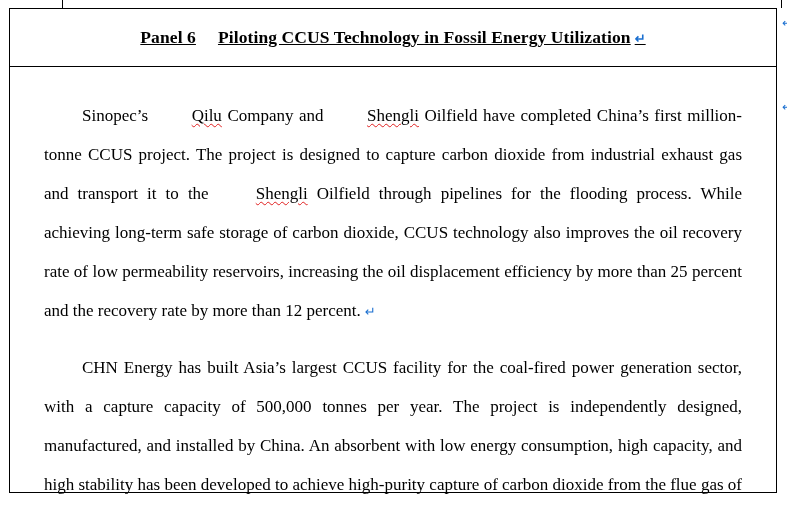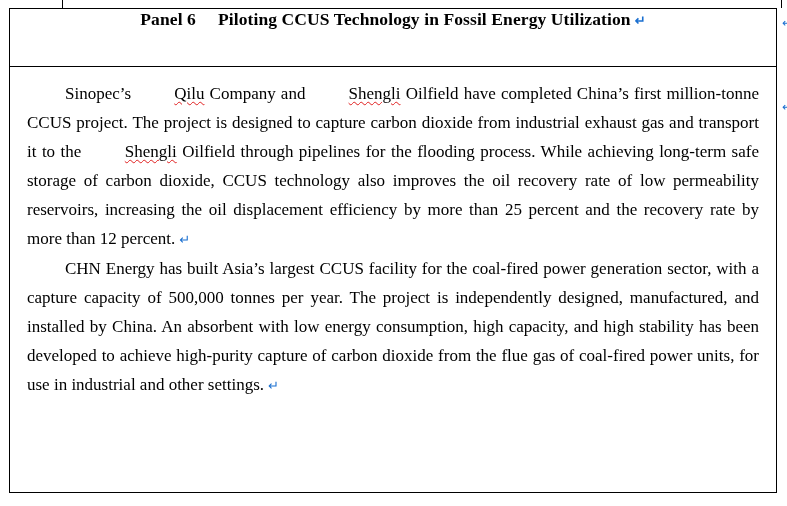--- a/index.html
+++ b/index.html
@@ -40,9 +40,10 @@
     height: 58px;
     border-bottom: 1.5px solid #000000;
     display: flex;
-    align-items: flex-start;
+    align-items: center;
     justify-content: center;
     box-sizing: border-box;
+    text-decoration: underline;
   }
 
   .panel-title {

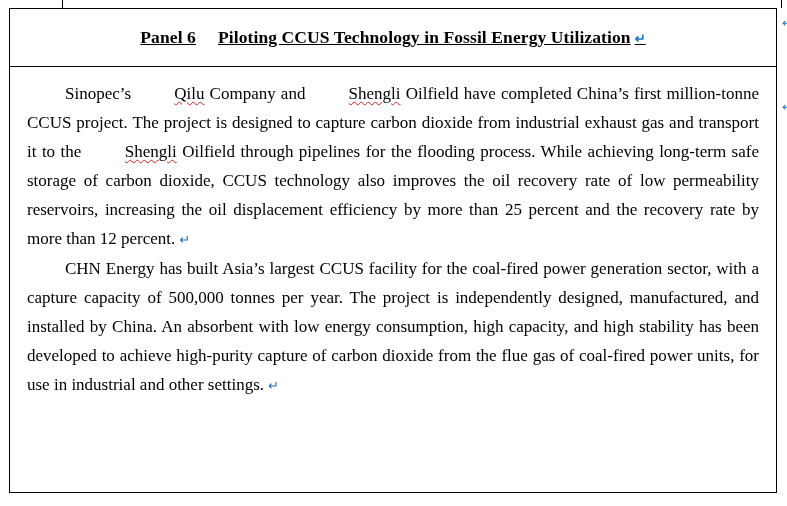--- a/index.html
+++ b/index.html
@@ -71,9 +71,9 @@
   }
 
   p.para {
-    margin: 0;
+    margin: 17px;
     font-size: 17px;
-    line-height: 29px;
+    line-height: 39px;
     text-align: justify;
     text-justify: inter-word;
     text-indent: 38px;

